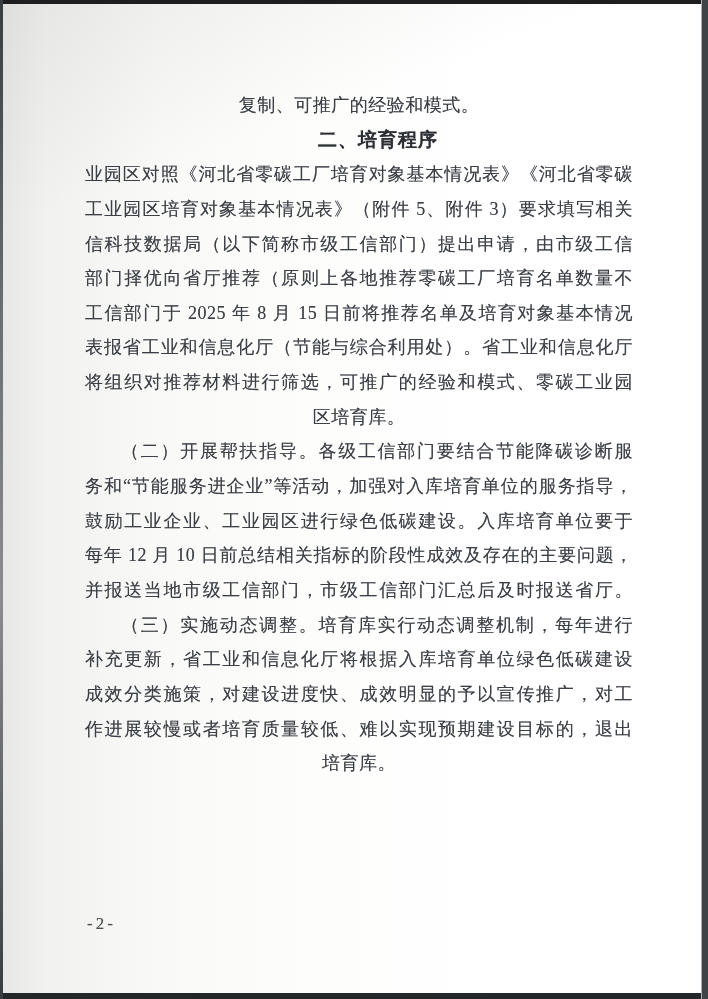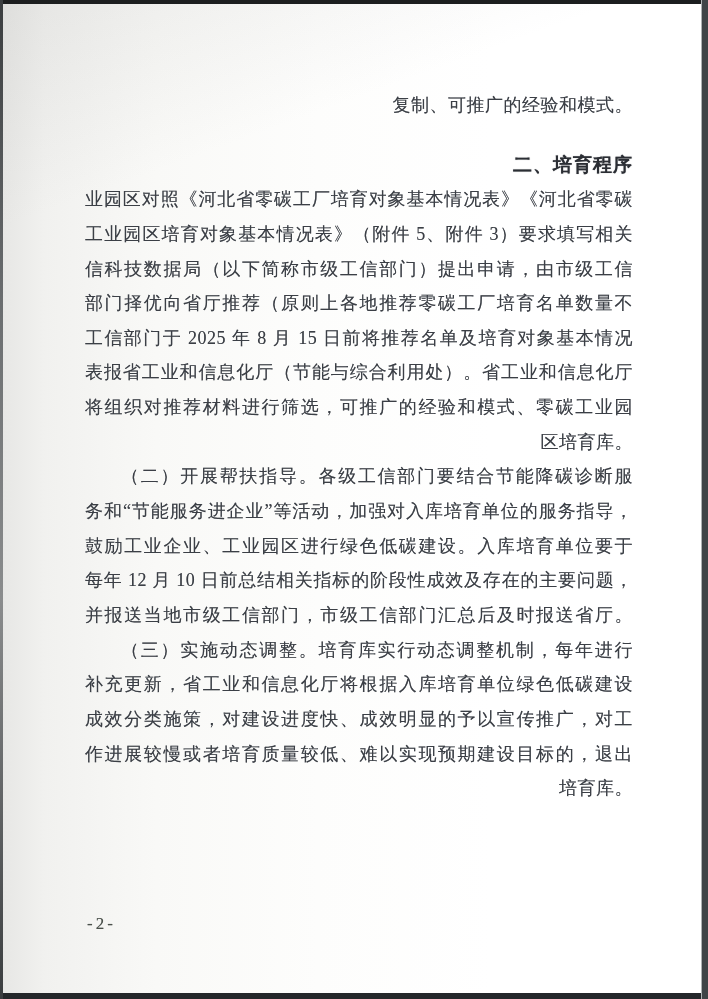--- a/index.html
+++ b/index.html
@@ -70,7 +70,7 @@
     line-height: 34.65px;
     font-size: 18px;
     color: #3b3f46;
-    text-align: right;
+    text-align: center;
     white-space: pre-wrap;
     overflow: hidden;
     text-shadow: 0 0 0.6px rgba(59,63,70,0.5);

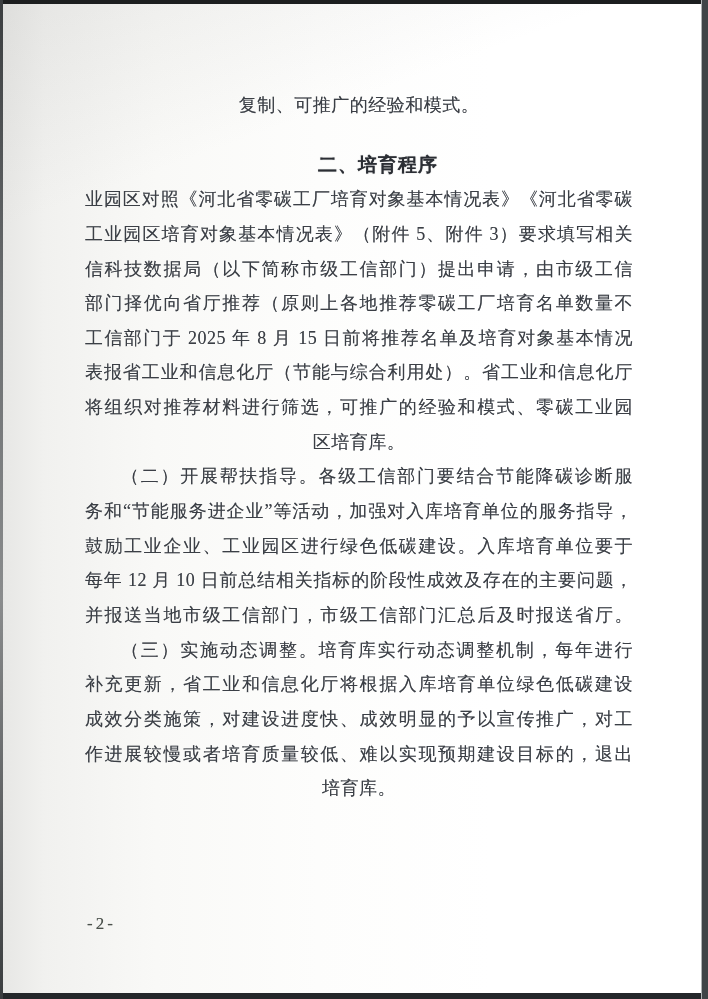--- a/index.html
+++ b/index.html
@@ -89,7 +89,6 @@
     color: #2b2e34;
     letter-spacing: 1px;
     text-shadow: 0 0 0.8px rgba(43,46,52,0.6);
-    margin-top: 25px;
   }
   .page-number {
     position: absolute;

